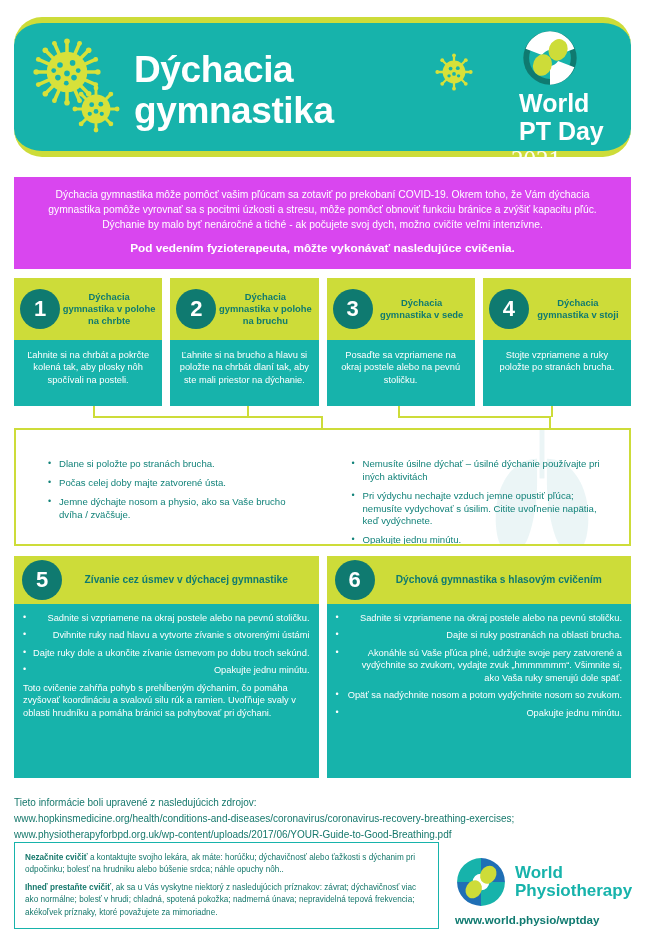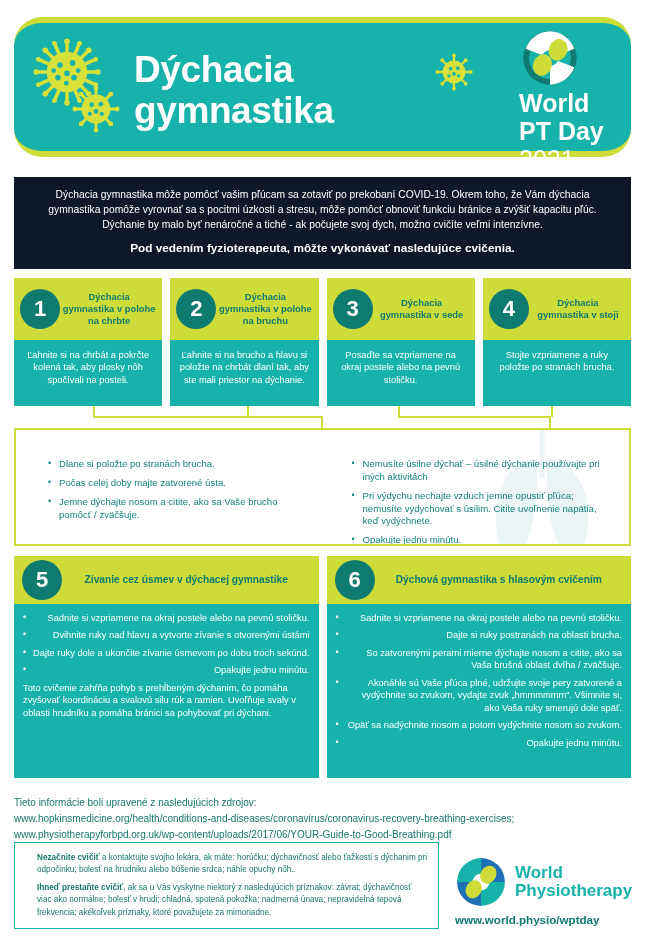--- a/index.html
+++ b/index.html
@@ -37,8 +37,8 @@
   .wptd-word1{font-size:25px;margin-top:4px;}
   .wptd-word2{font-size:25px;margin-top:3px;}
   .wptd-year{
-    color:#fff;font-size:25px;line-height:1;margin-left:8px;margin-top:3px;
-    font-weight:normal;opacity:.95;
+    color:#fff;font-size:25px;line-height:1;margin-top:3px;
+    font-weight:normal;opacity:.95;font-family:Liberation Serif, serif;
   }
 
   

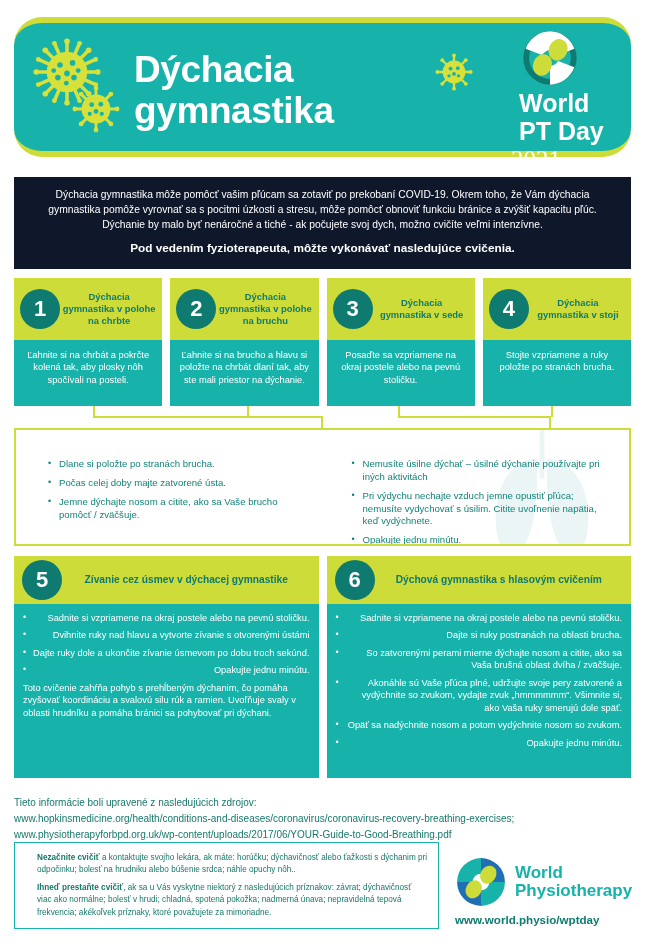--- a/index.html
+++ b/index.html
@@ -44,7 +44,7 @@
   
   .intro{
     position:absolute;left:14px;top:177px;width:617px;
-    background:#0f172a;color:#ffffff;
+    background:#d946ef;color:#ffffff;
     padding:11px 16px 12px 16px;box-sizing:border-box;
     text-align:center;
   }

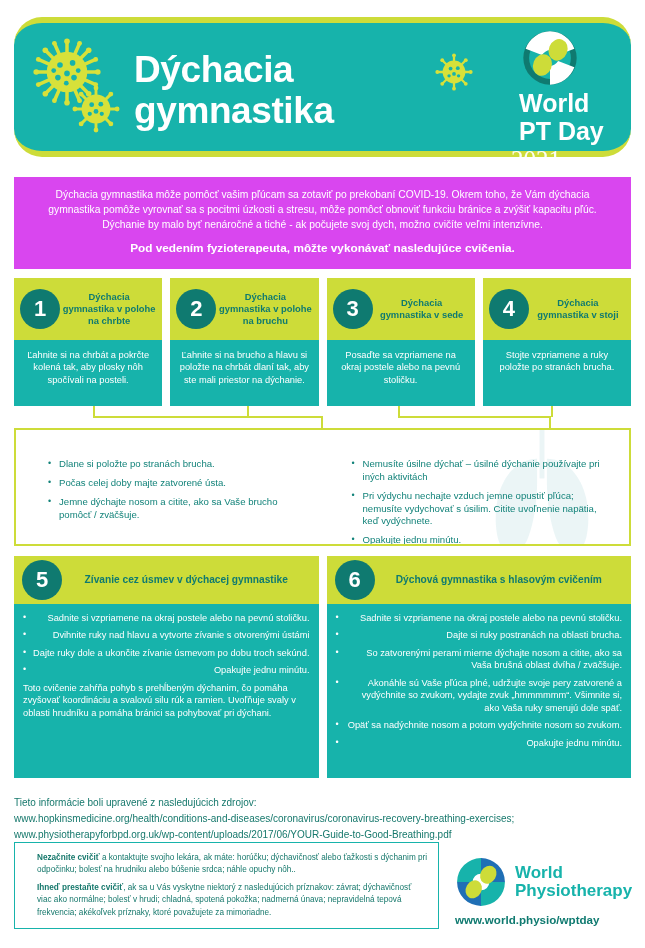--- a/index.html
+++ b/index.html
@@ -360,7 +360,7 @@
       <ul class="bl">
         <li>Dlane si položte po stranách brucha.</li>
         <li>Počas celej doby majte zatvorené ústa.</li>
-        <li>Jemne dýchajte nosom a citite, ako sa Vaše brucho pomôcť / zväčšuje.</li>
+        <li>Jemne dýchajte nosom a physio, ako sa Vaše brucho dvíha / zväčšuje.</li>
       </ul>
     </div>
 

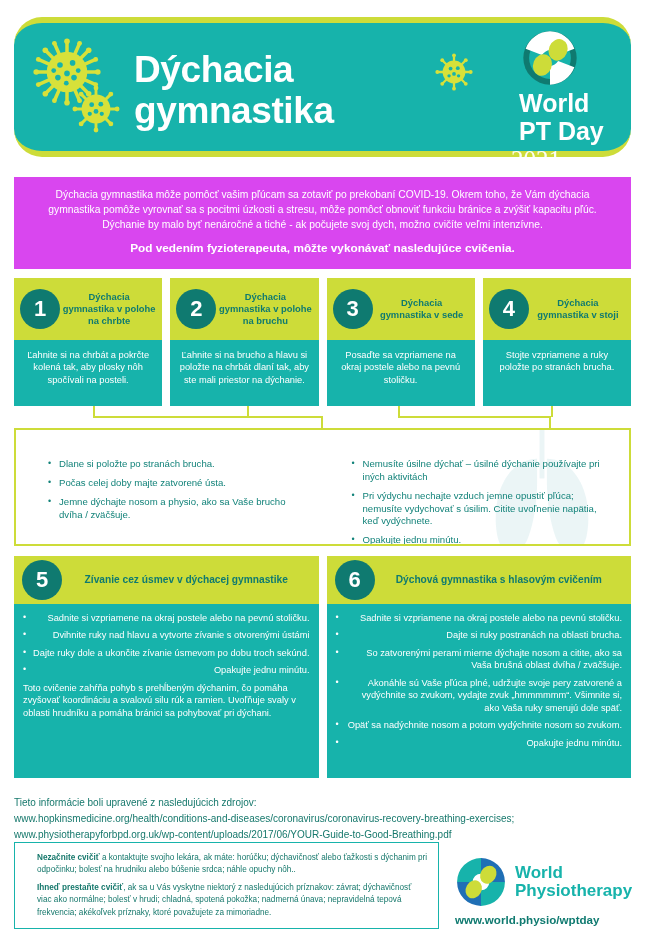--- a/index.html
+++ b/index.html
@@ -400,7 +400,6 @@
         <ul>
           <li>Sadnite si vzpriamene na okraj postele alebo na pevnú stoličku.</li>
           <li>Dajte si ruky postranách na oblasti brucha.</li>
-          <li>So zatvorenými perami mierne dýchajte nosom a citite, ako sa Vaša brušná oblast dvíha / zväčšuje.</li>
           <li>Akonáhle sú Vaše pľúca plné, udržujte svoje pery zatvorené a vydýchnite so zvukom, vydajte zvuk „hmmmmmm“. Všimnite si, ako Vaša ruky smerujú dole späť.</li>
           <li>Opäť sa nadýchnite nosom a potom vydýchnite nosom so zvukom.</li>
           <li>Opakujte jednu minútu.</li>

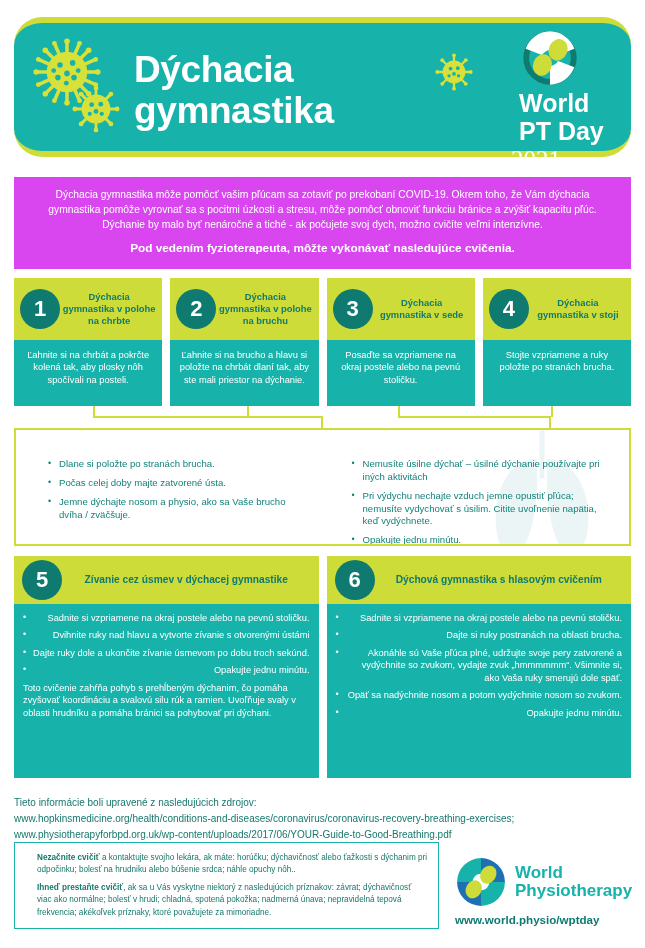--- a/index.html
+++ b/index.html
@@ -133,7 +133,7 @@
     padding:9px 10px 9px 10px;color:#16786c;font-size:8.2px;line-height:1.48;
     background:#fff;
   }
-  .warn p{margin:0 0 6px 12px;}
+  .warn p{margin:0 0 6px 0;}
   .warn p:last-child{margin-bottom:0;}
   .warn b{font-weight:bold;}
 

